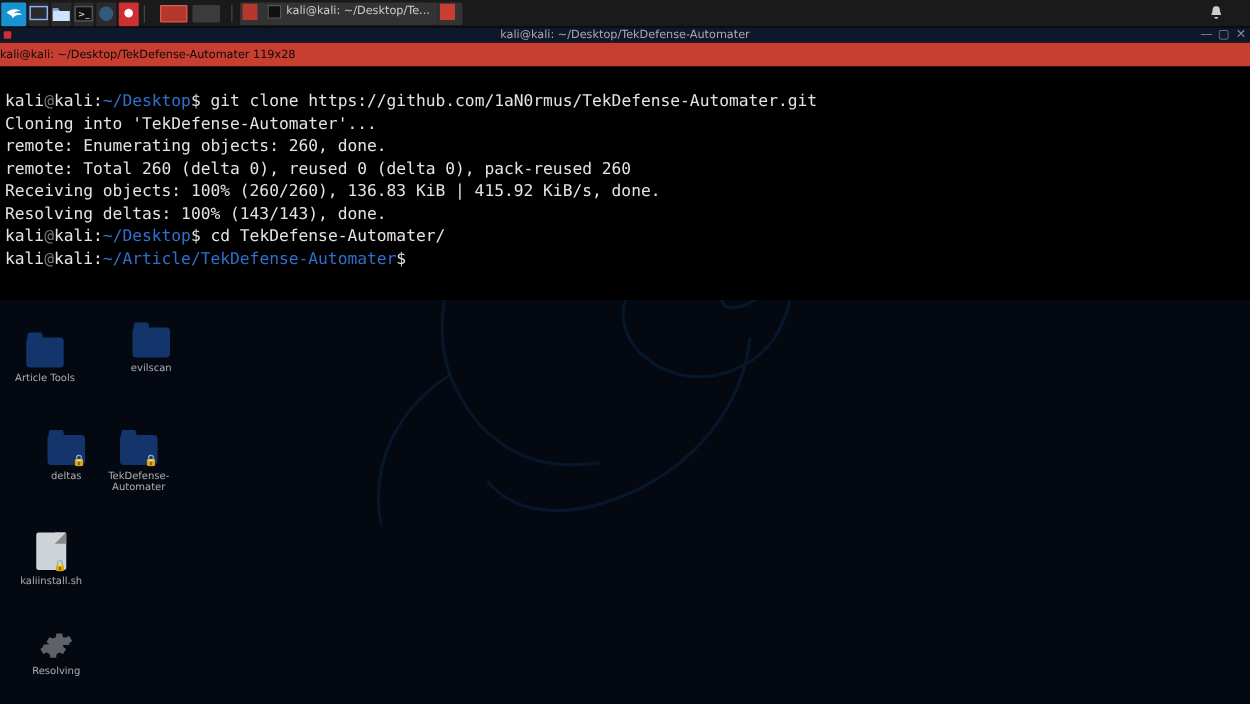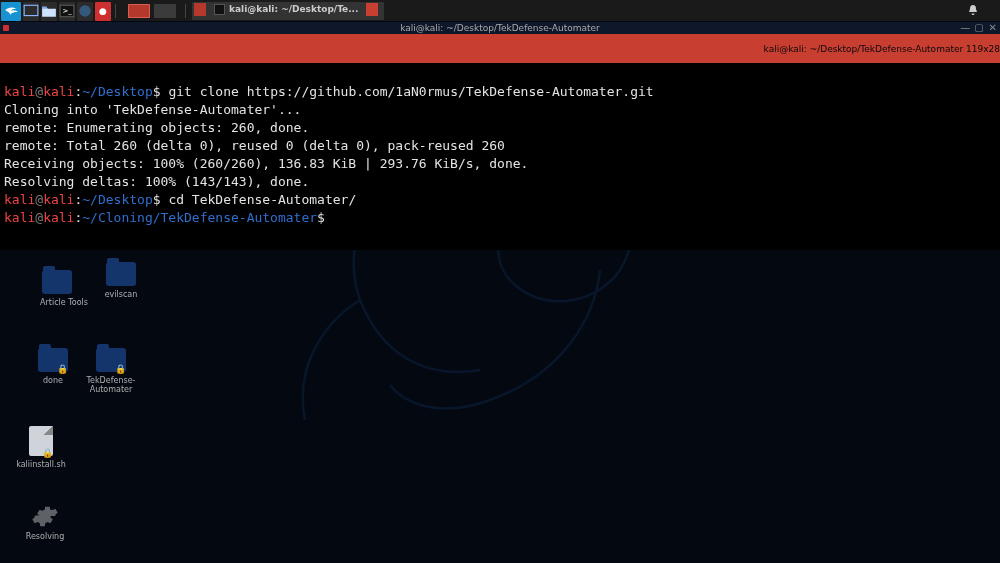--- a/index.html
+++ b/index.html
@@ -43,7 +43,7 @@
     .tb-task {
       height:18px; margin-top:1px; padding:0 6px 4px 2px;
       background:#333; display:flex; align-items:center;
-      gap:4px; border-radius:1px; cursor:pointer;font-weight:bold;
+      gap:4px; border-radius:1px; cursor:pointer;
     }
     .tb-task .tsk-ico { width:13px; height:13px; background:#b5382c;
       display:flex; align-items:center; justify-content:center;}

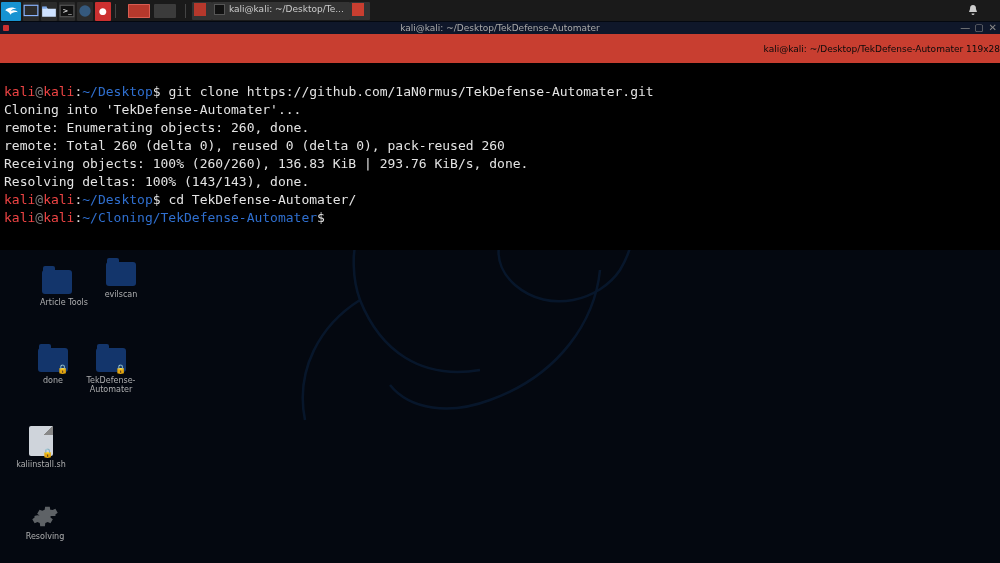--- a/index.html
+++ b/index.html
@@ -72,9 +72,9 @@
     .tt-top .winbtns span:first-child{margin-right:-1px;}
     .tt-red{position:absolute;left:3px;top:3px;width:6px;height:6px;background:#cc3030;border-radius:1px;}
     .tt-tab {
-      height:29px; background:#c83e30;
+      height:19px; background:#c83e30;
       color:#0a0a0a; font-size:9px;
-      display:flex; align-items:center; justify-content:flex-end;
+      display:flex; align-items:center; justify-content:flex-start;
       font-family:"DejaVu Sans",Arial,sans-serif;
     }
     .tt-body {

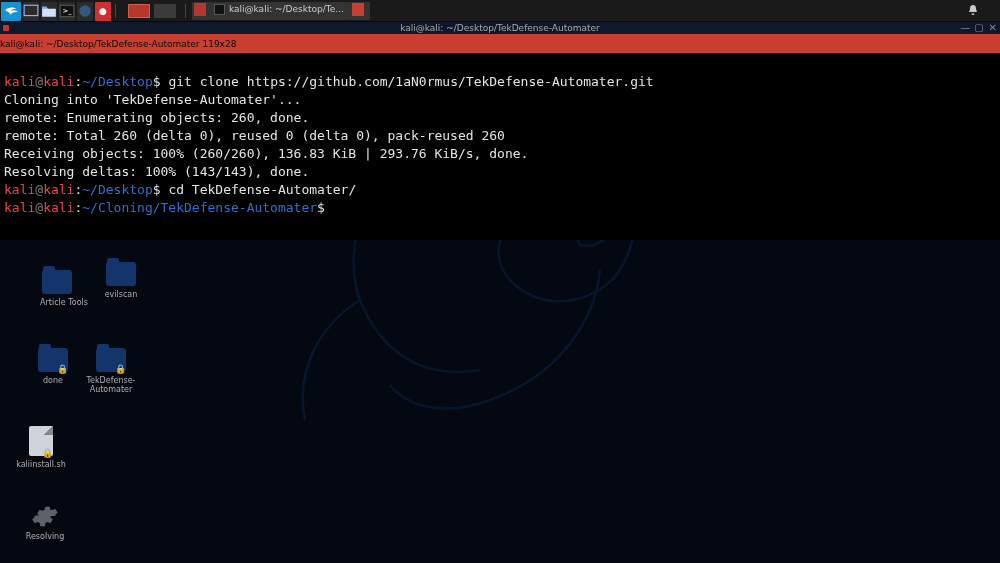--- a/index.html
+++ b/index.html
@@ -84,7 +84,7 @@
       white-space:pre;
       color:#ddd;
     }
-    .c-teal{color:#ef4444;}
+    .c-teal{color:#e5e5e5;}
     .c-blue{color:#2f6fcf;}
     .c-white{color:#e3e3e3;}
     .c-at{color:#7a7a7a;}

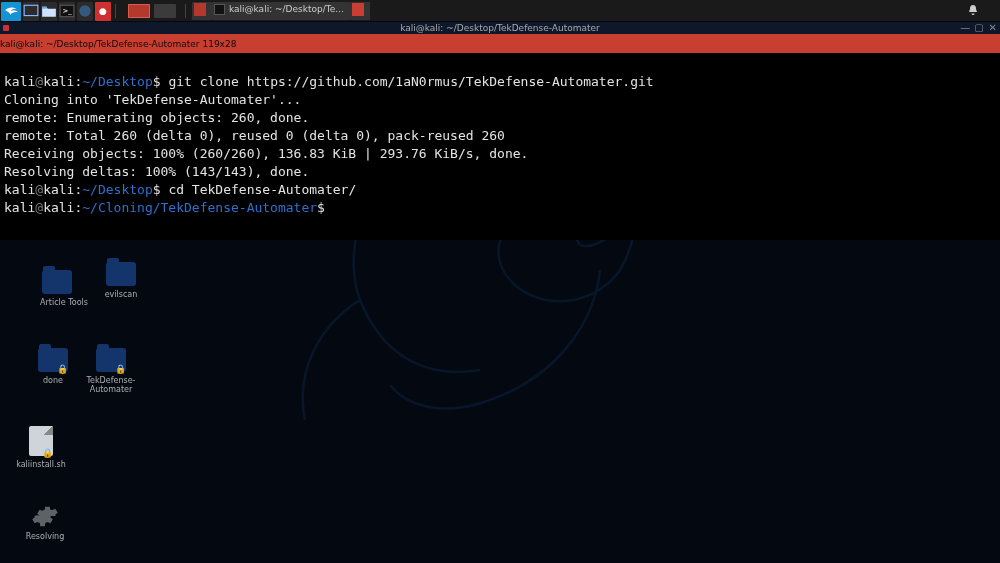--- a/index.html
+++ b/index.html
@@ -282,7 +282,7 @@
 <span class="c-white">Cloning into 'TekDefense-Automater'...</span>
 <span class="c-white">remote: Enumerating objects: 260, done.</span>
 <span class="c-white">remote: Total 260 (delta 0), reused 0 (delta 0), pack-reused 260</span>
-<span class="c-white">Receiving objects: 100% (260/260), 136.83 KiB | 293.76 KiB/s, done.</span>
+<span class="c-white">Receiving objects: 100% (260/260), 136.83 KiB | 415.92 KiB/s, done.</span>
 <span class="c-white">Resolving deltas: 100% (143/143), done.</span>
 <span class="c-teal">kali</span><span class="c-at">@</span><span class="c-teal">kali</span><span class="c-white">:</span><span class="c-blue">~/Desktop</span><span class="c-white">$</span><span class="c-white"> </span><span class="c-white">cd TekDefense-Automater/</span>
 <span class="c-teal">kali</span><span class="c-at">@</span><span class="c-teal">kali</span><span class="c-white">:</span><span class="c-blue">~/Cloning/TekDefense-Automater</span><span class="c-white">$</span><span class="c-white"> </span>

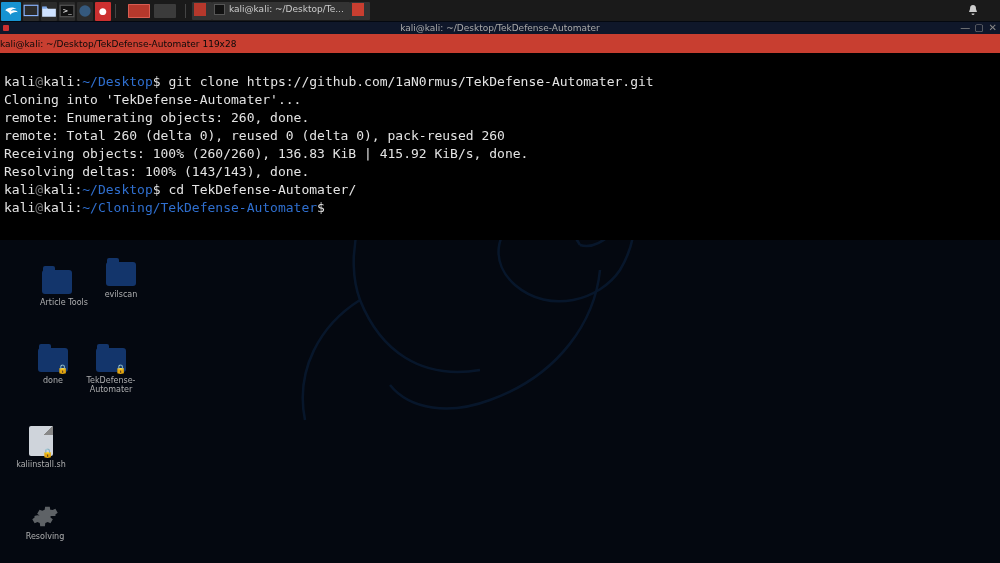--- a/index.html
+++ b/index.html
@@ -285,7 +285,7 @@
 <span class="c-white">Receiving objects: 100% (260/260), 136.83 KiB | 415.92 KiB/s, done.</span>
 <span class="c-white">Resolving deltas: 100% (143/143), done.</span>
 <span class="c-teal">kali</span><span class="c-at">@</span><span class="c-teal">kali</span><span class="c-white">:</span><span class="c-blue">~/Desktop</span><span class="c-white">$</span><span class="c-white"> </span><span class="c-white">cd TekDefense-Automater/</span>
-<span class="c-teal">kali</span><span class="c-at">@</span><span class="c-teal">kali</span><span class="c-white">:</span><span class="c-blue">~/Cloning/TekDefense-Automater</span><span class="c-white">$</span><span class="c-white"> </span>
+<span class="c-teal">kali</span><span class="c-at">@</span><span class="c-teal">kali</span><span class="c-white">:</span><span class="c-blue">~/Article/TekDefense-Automater</span><span class="c-white">$</span><span class="c-white"> </span>
   </div>
 </div>
 

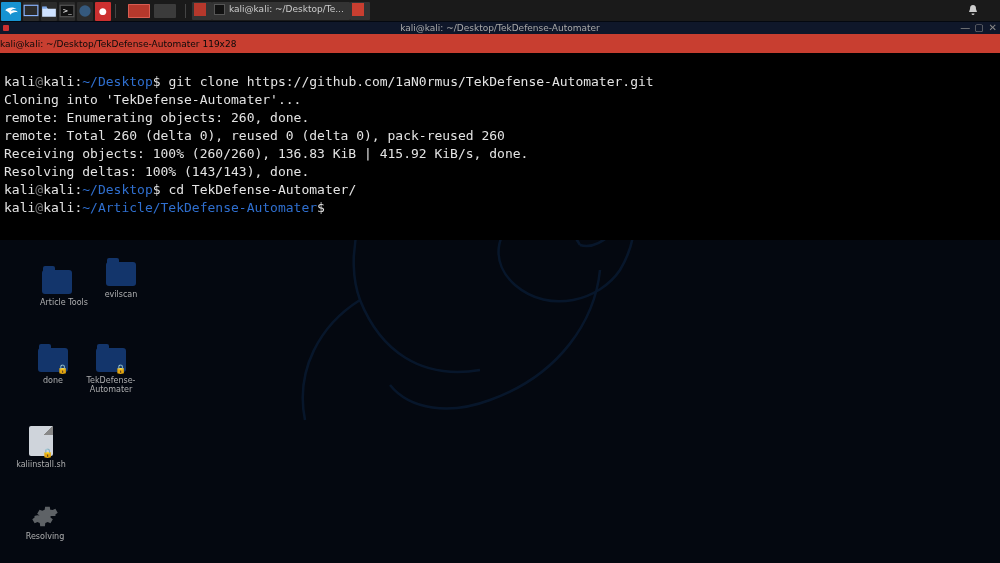--- a/index.html
+++ b/index.html
@@ -108,7 +108,7 @@
     
     .p-home{left:20px;top:170px;}
     .p-hackerenv{left:90px;top:170px;}
-    .p-articletools{left:26px;top:248px;text-align:right;}
+    .p-articletools{left:5px;top:248px;}
     .p-evilscan{left:90px;top:240px;}
     .p-naabu{left:22px;top:326px;}
     .p-tekdef{left:80px;top:326px;}

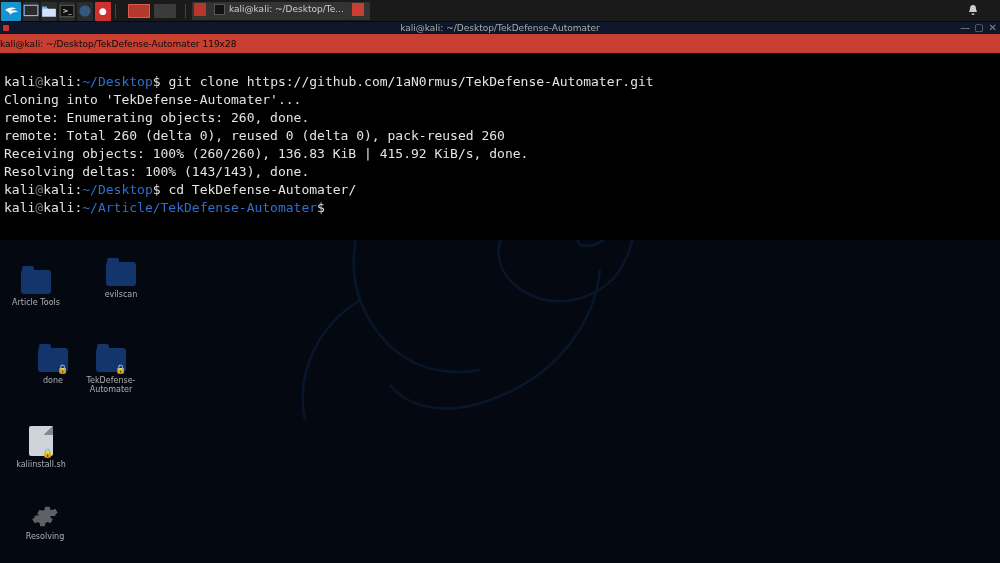--- a/index.html
+++ b/index.html
@@ -152,7 +152,7 @@
   </div>
   <div class="di p-naabu">
     <div class="fic folder lock"></div>
-    <div class="lbl">done</div>
+    <div class="lbl">deltas</div>
   </div>
   <div class="di p-tekdef">
     <div class="fic folder lock"></div>

